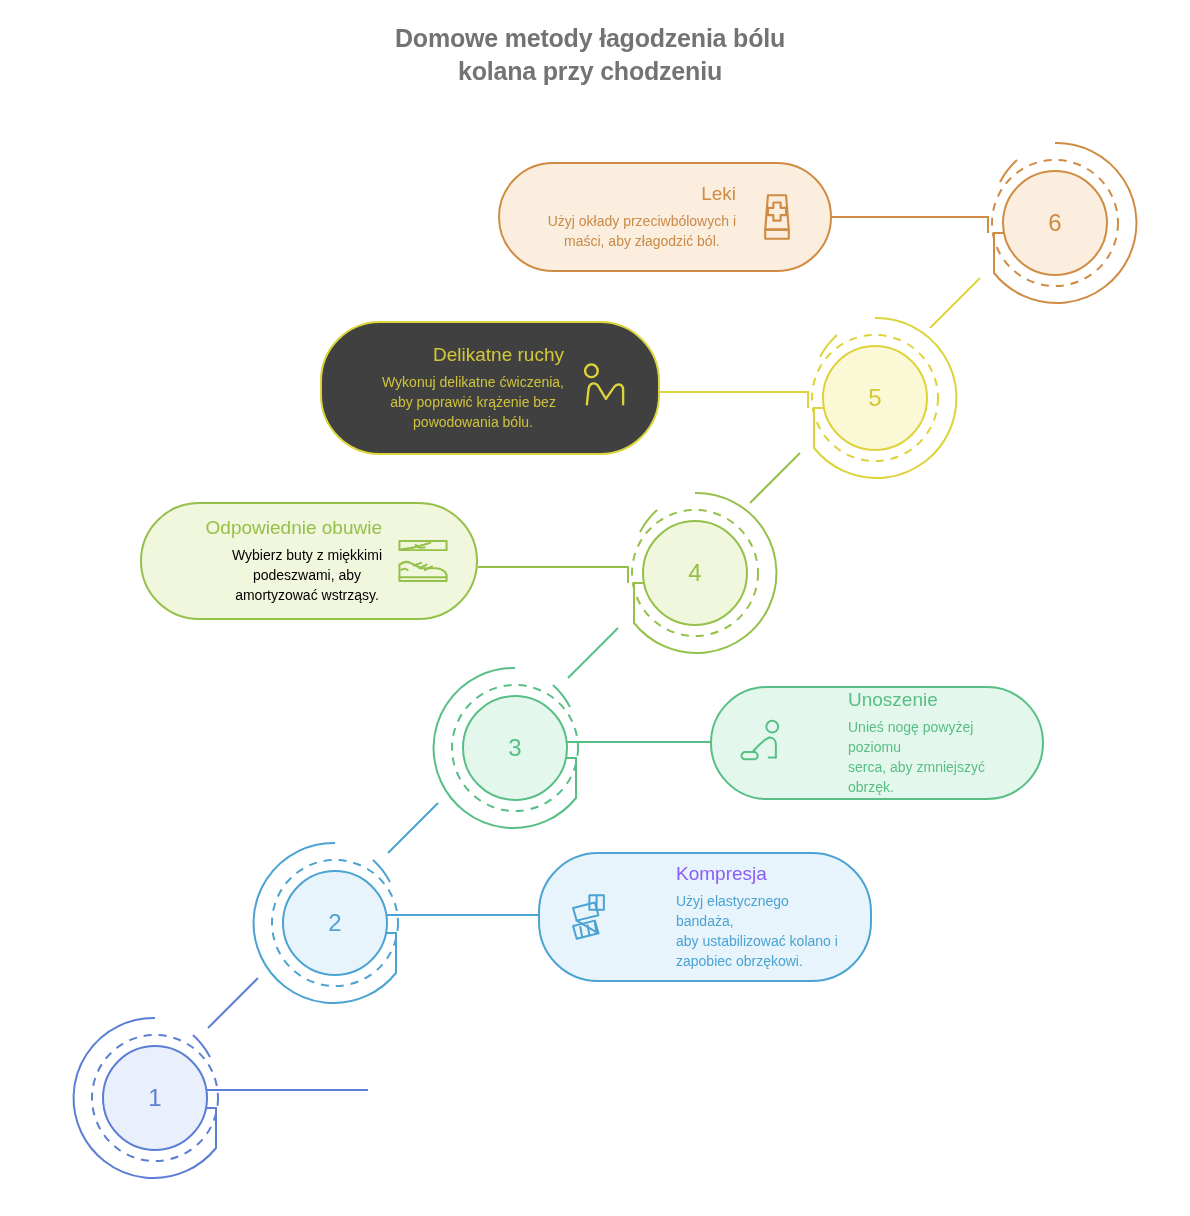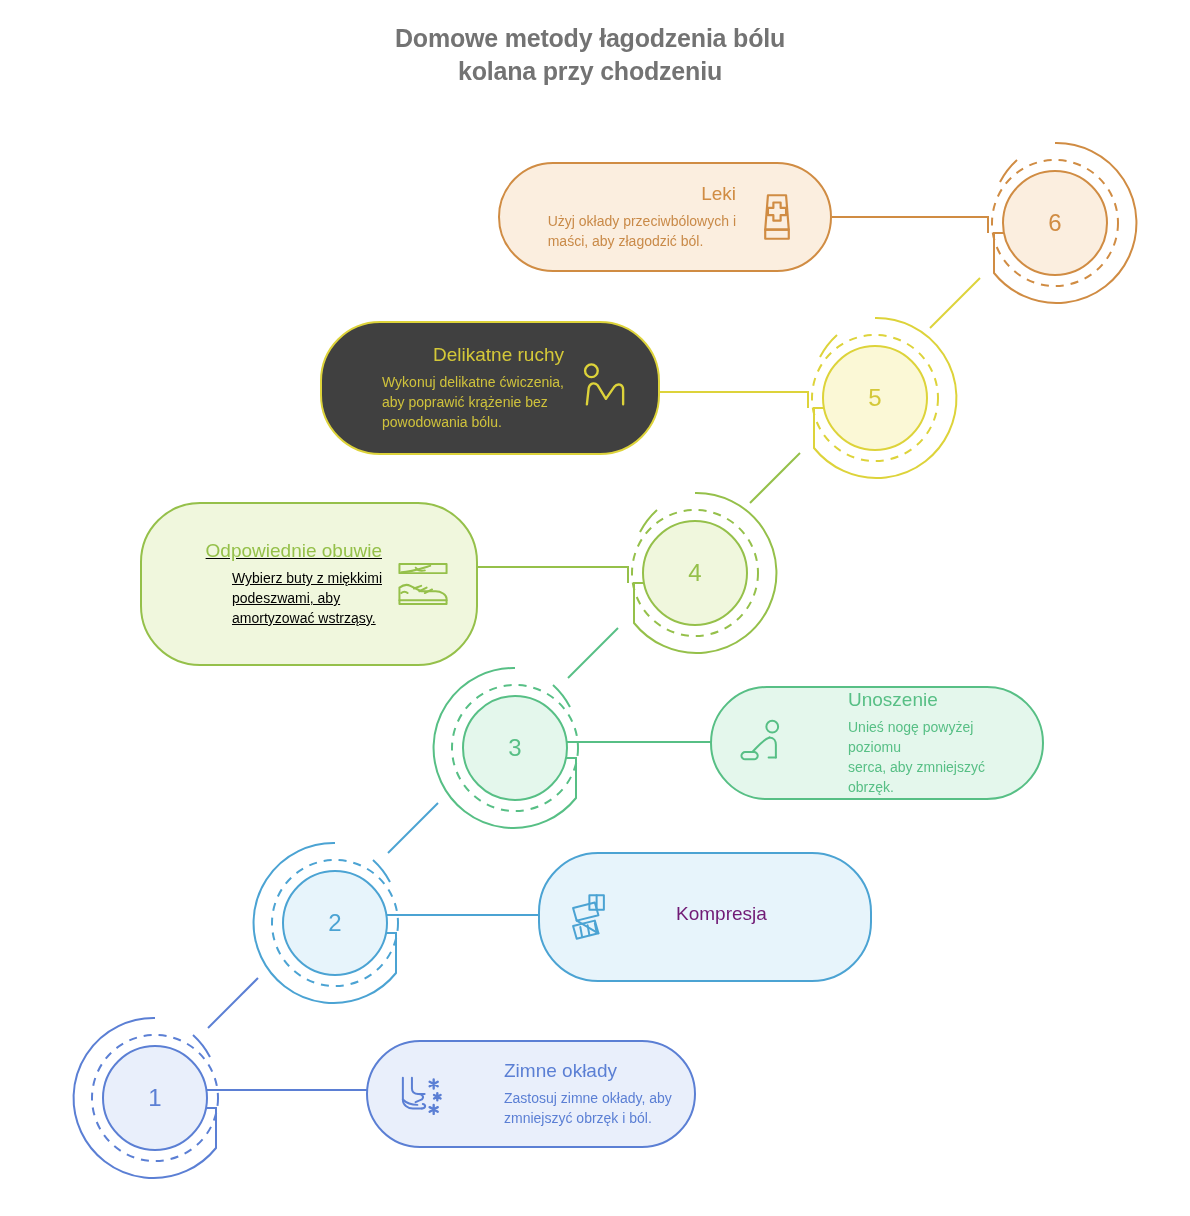--- a/index.html
+++ b/index.html
@@ -60,7 +60,7 @@
     flex-direction: column;
     justify-content: center;
   }
-  .card.icon-right .card-text { text-align: left; align-items: flex-end; padding-right: 10px;}
+  .card.icon-right .card-text { text-align: center; align-items: flex-end; padding-right: 10px;}
   .card.icon-left  .card-text { text-align: left;  align-items: flex-start; padding-left: 12px;}
   .card-title {
     font-size: 19px;

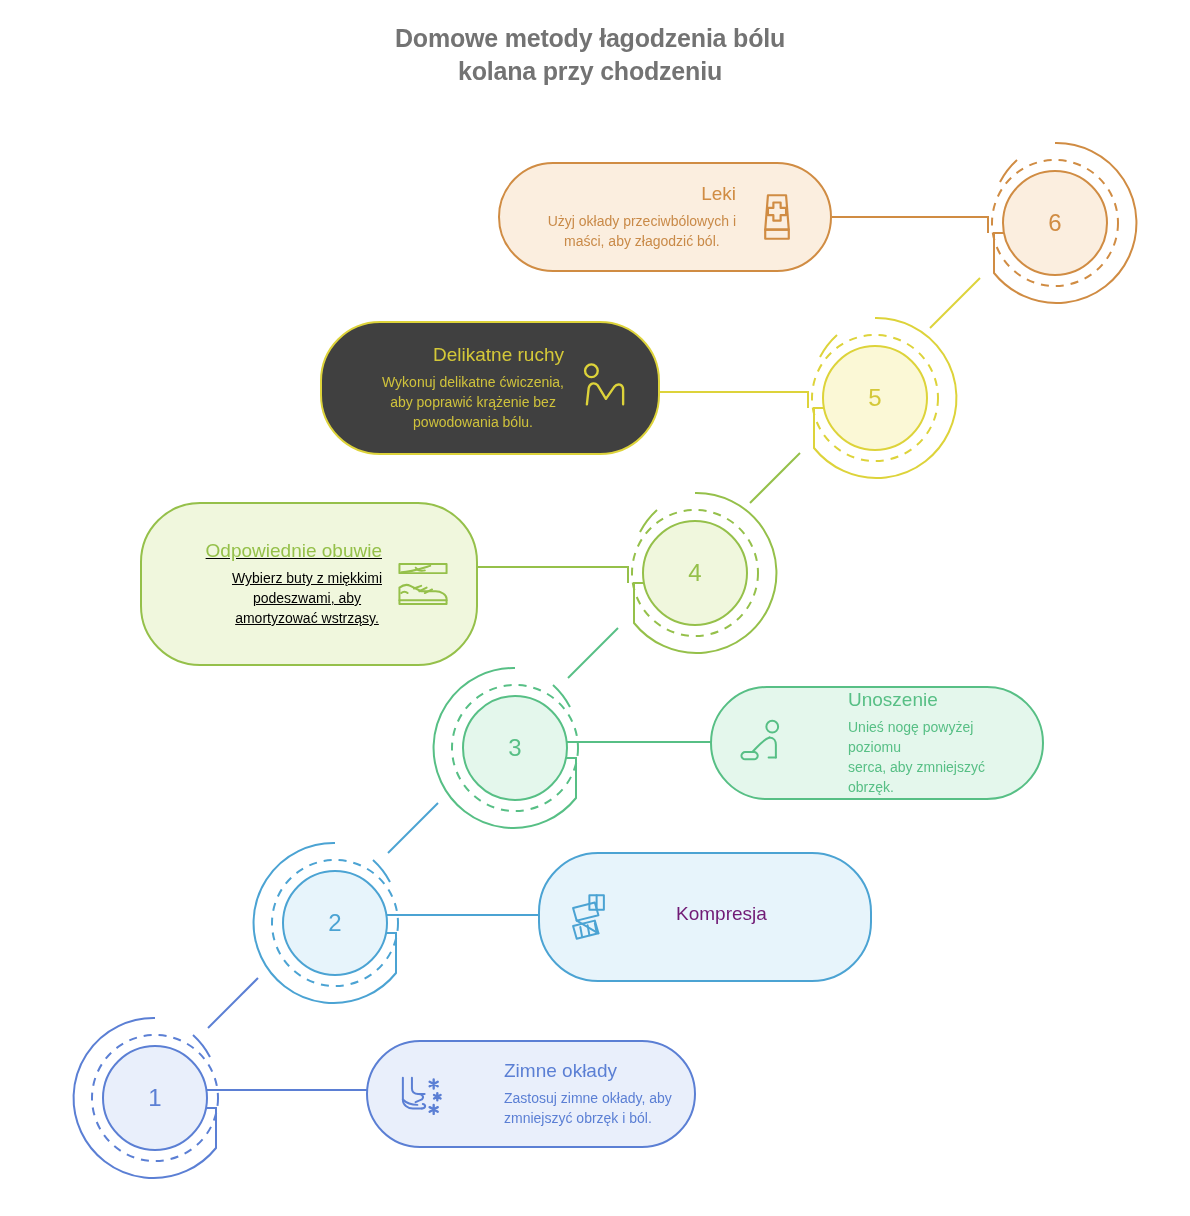--- a/index.html
+++ b/index.html
@@ -246,7 +246,7 @@
     </div>
   </div>
 
-  <div class="card icon-right" style="left:140px; top:502px; width:338px; height:164px; background:#f0f7dd; border-color:#95c04a;text-decoration:underline;">
+  <div class="card icon-right" style="left:140px; top:502px; width:338px; height:118px; background:#f0f7dd; border-color:#95c04a;">
     <div class="card-text">
       <div class="card-title" style="color:#95c04a;">Odpowiednie obuwie</div>
       <div class="card-desc" style="color:#000000;">Wybierz buty z miękkimi

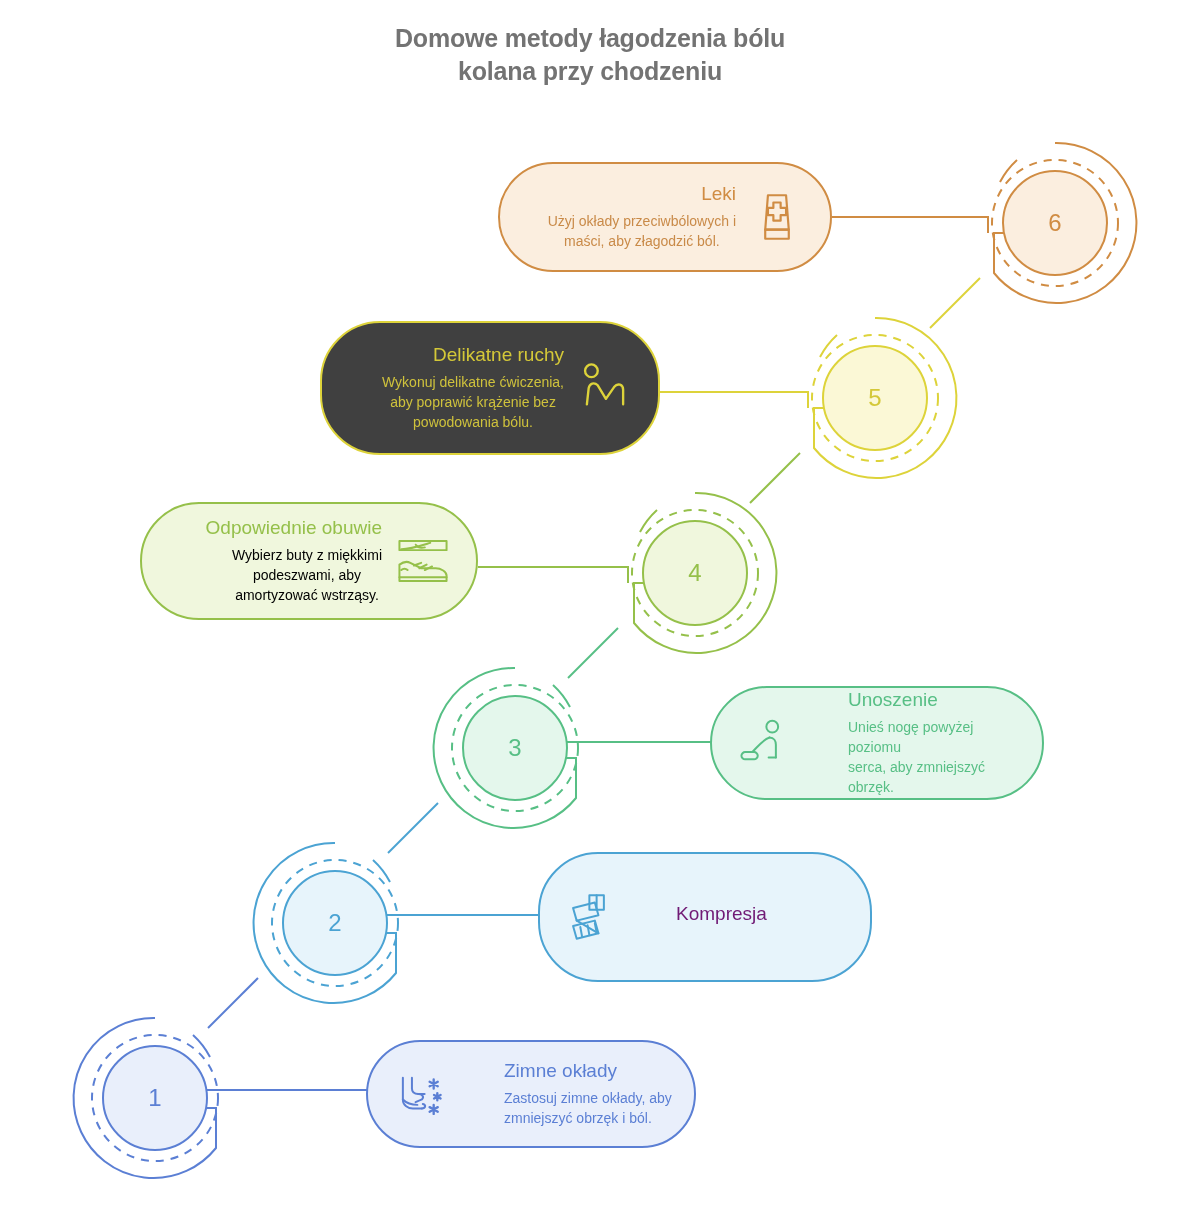--- a/index.html
+++ b/index.html
@@ -225,7 +225,7 @@
       </svg>
     </div>
     <div class="card-text">
-      <div class="card-title" style="color:#701a75;">Kompresja</div>
+      <div class="card-title" style="color:#8b5cf6;">Kompresja</div>
     </div>
   </div>
 

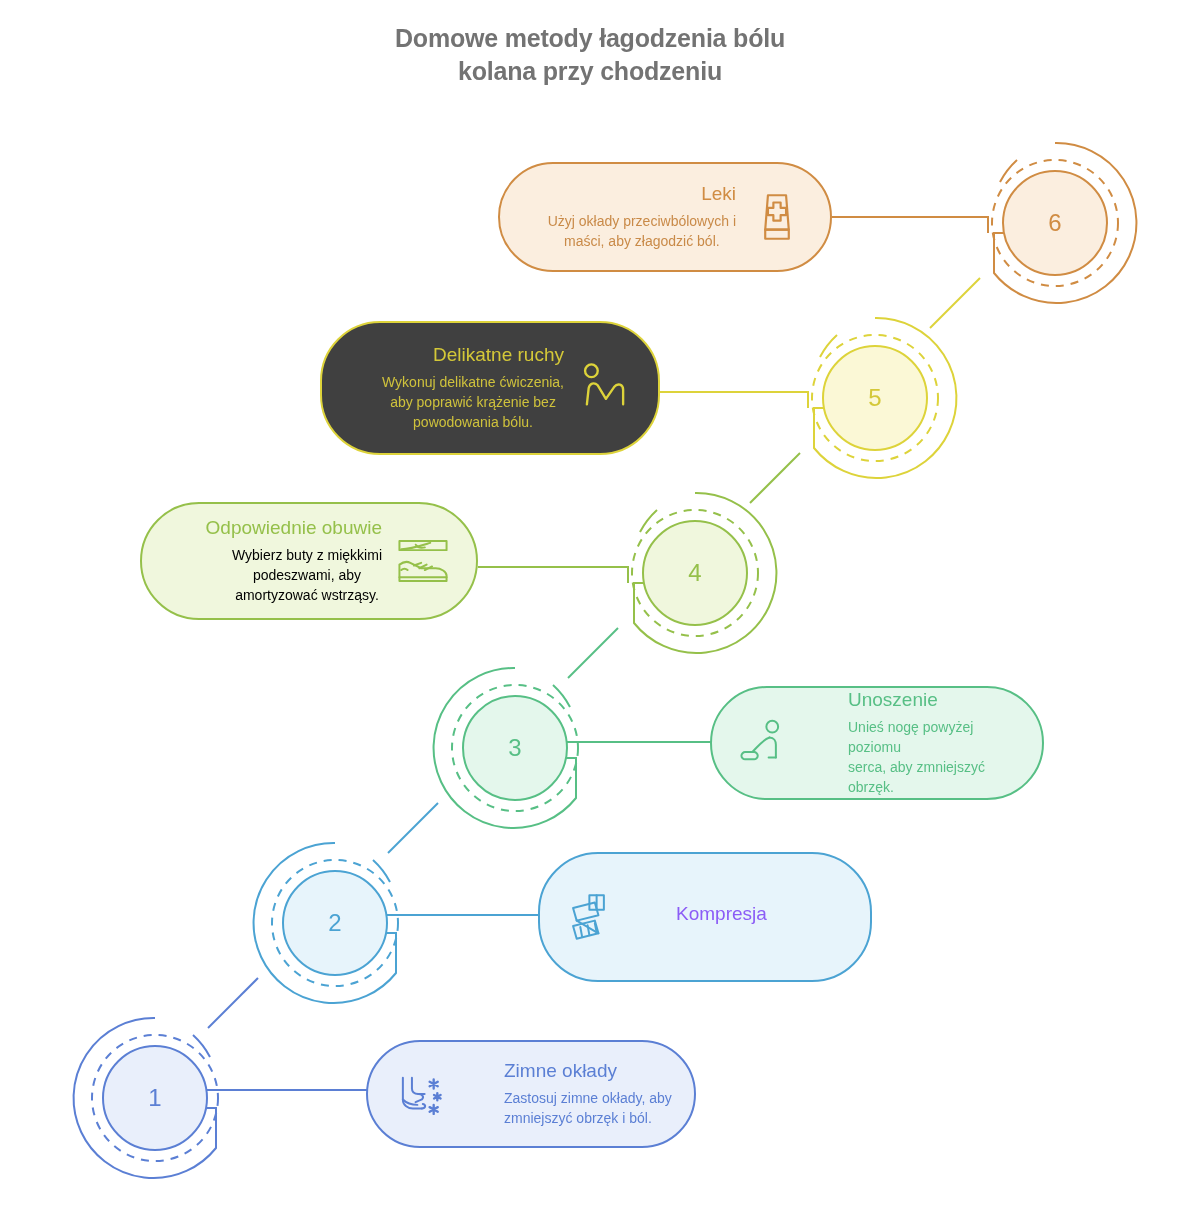--- a/index.html
+++ b/index.html
@@ -226,6 +226,9 @@
     </div>
     <div class="card-text">
       <div class="card-title" style="color:#8b5cf6;">Kompresja</div>
+      <div class="card-desc" style="color:#4ba3d3;">Użyj elastycznego bandaża,
+aby ustabilizować kolano i
+zapobiec obrzękowi.</div>
     </div>
   </div>
 

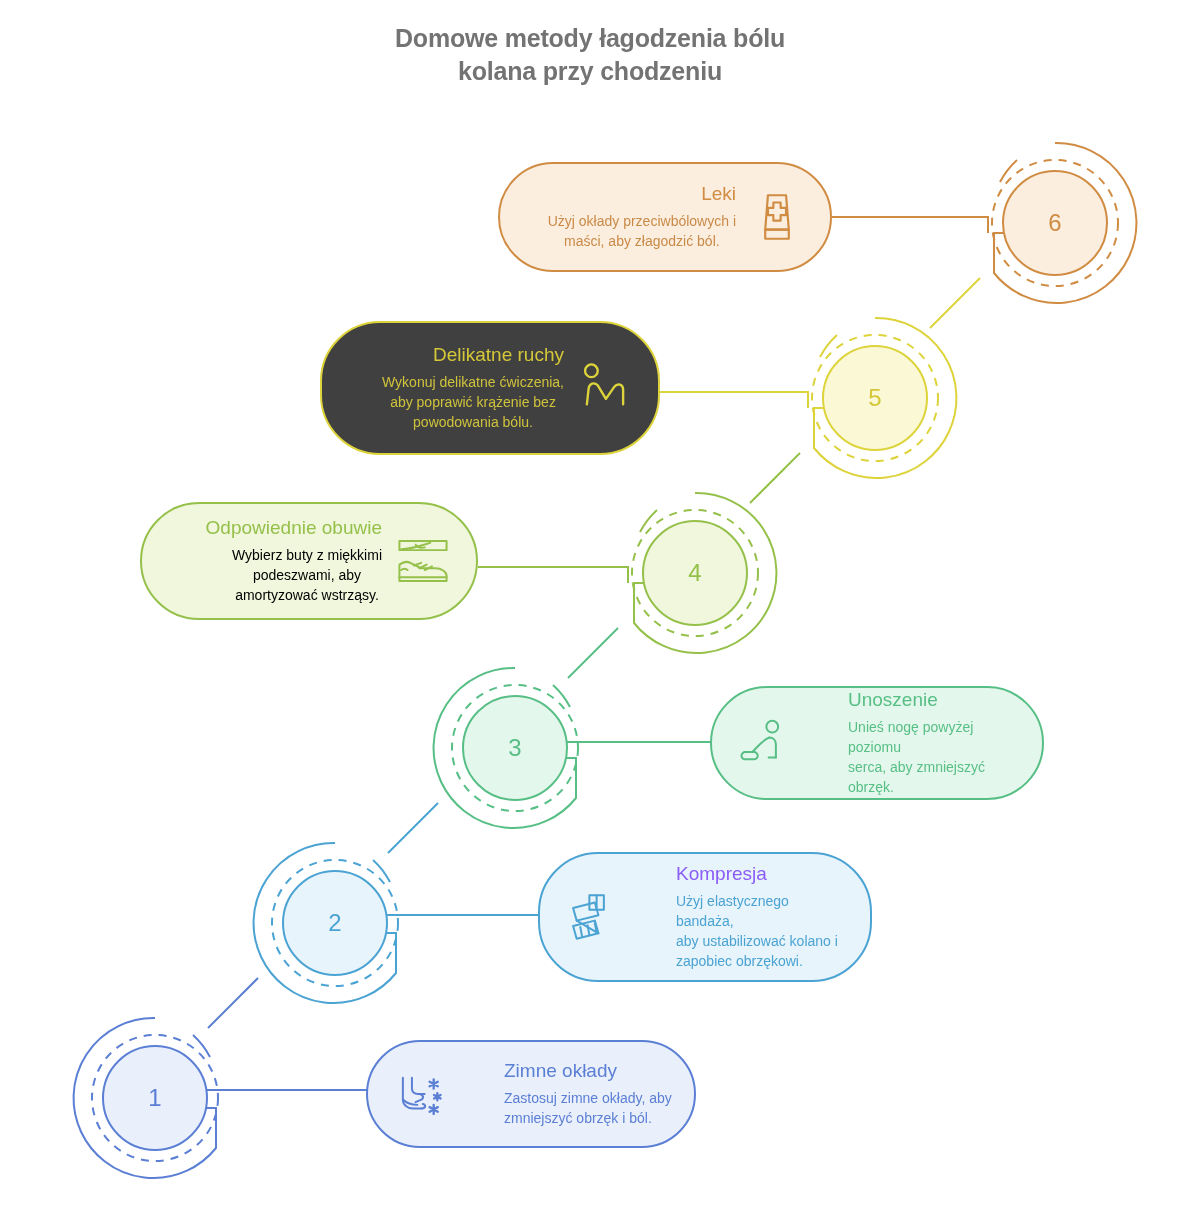--- a/index.html
+++ b/index.html
@@ -191,27 +191,6 @@
     <div class="marker-num" style="color:#d08c43;">6</div>
   </div>
 
-  <div class="card icon-left" style="left:366px; top:1040px; width:330px; height:108px; background:#e9effb; border-color:#5b7fd4;">
-    <div class="card-icon">
-      <svg viewBox="0 0 64 64" fill="none" stroke="#5b7fd4" stroke-width="2.2" stroke-linecap="round" stroke-linejoin="round">
-        <path d="M12 14 L12 38 C12 44 17 48 23 48 L33 48"></path>
-        <path d="M22 14 L22 26 C22 30 25 32 29 32 L36 32"></path>
-        <path d="M12 38 C16 42 22 44 28 44"></path>
-        <path d="M29 32 C33 32 36 35 33 38 L26 41"></path>
-        <path d="M33 48 C37 48 38 44 34 43"></path>
-        <g stroke-width="2.6">
-          <path d="M46 16 L46 26 M41.5 18.5 L50.5 23.5 M50.5 18.5 L41.5 23.5"></path>
-          <path d="M50 31 L50 39 M46.4 33 L53.6 37 M53.6 33 L46.4 37"></path>
-          <path d="M46 44 L46 54 M41.5 46.5 L50.5 51.5 M50.5 46.5 L41.5 51.5"></path>
-        </g>
-      </svg>
-    </div>
-    <div class="card-text">
-      <div class="card-title" style="color:#5b7fd4;">Zimne okłady</div>
-      <div class="card-desc" style="color:#5b7fd4;">Zastosuj zimne okłady, aby
-zmniejszyć obrzęk i ból.</div>
-    </div>
-  </div>
 
   <div class="card icon-left" style="left:538px; top:852px; width:334px; height:130px; background:#e7f4fb; border-color:#4ba3d3;">
     <div class="card-icon">

